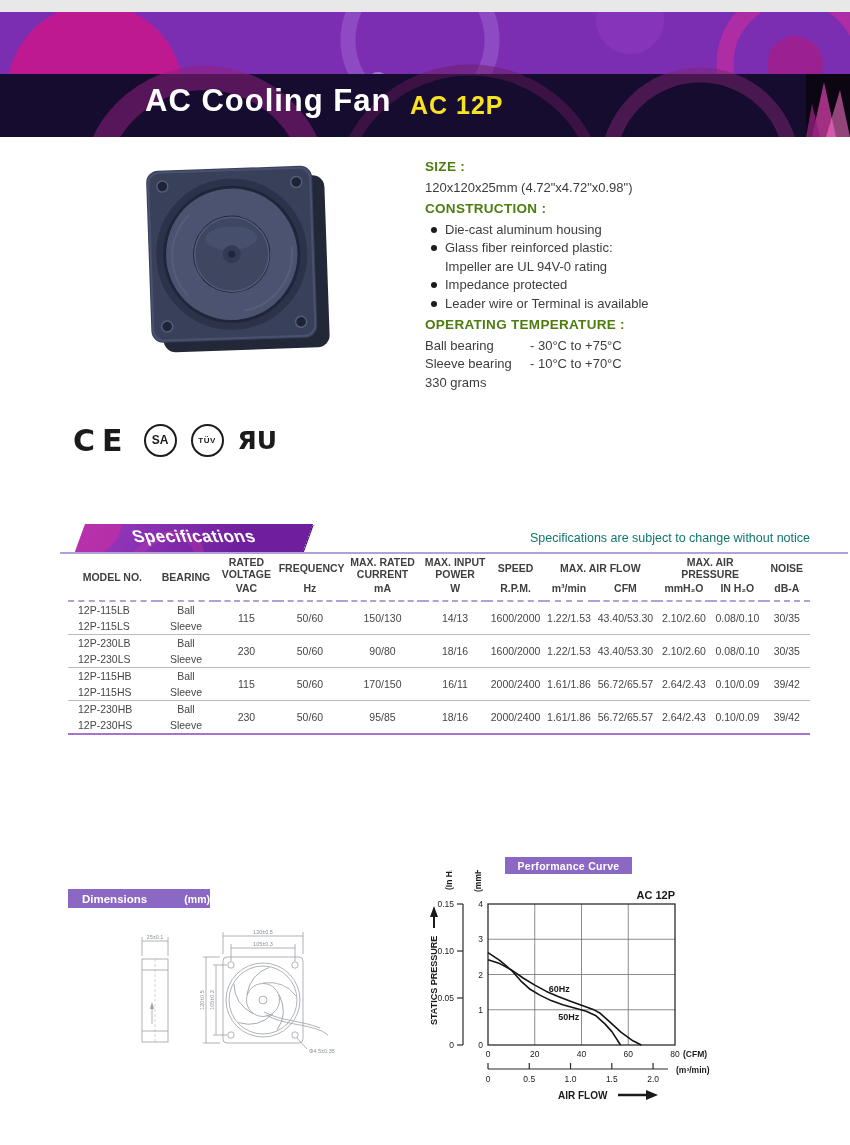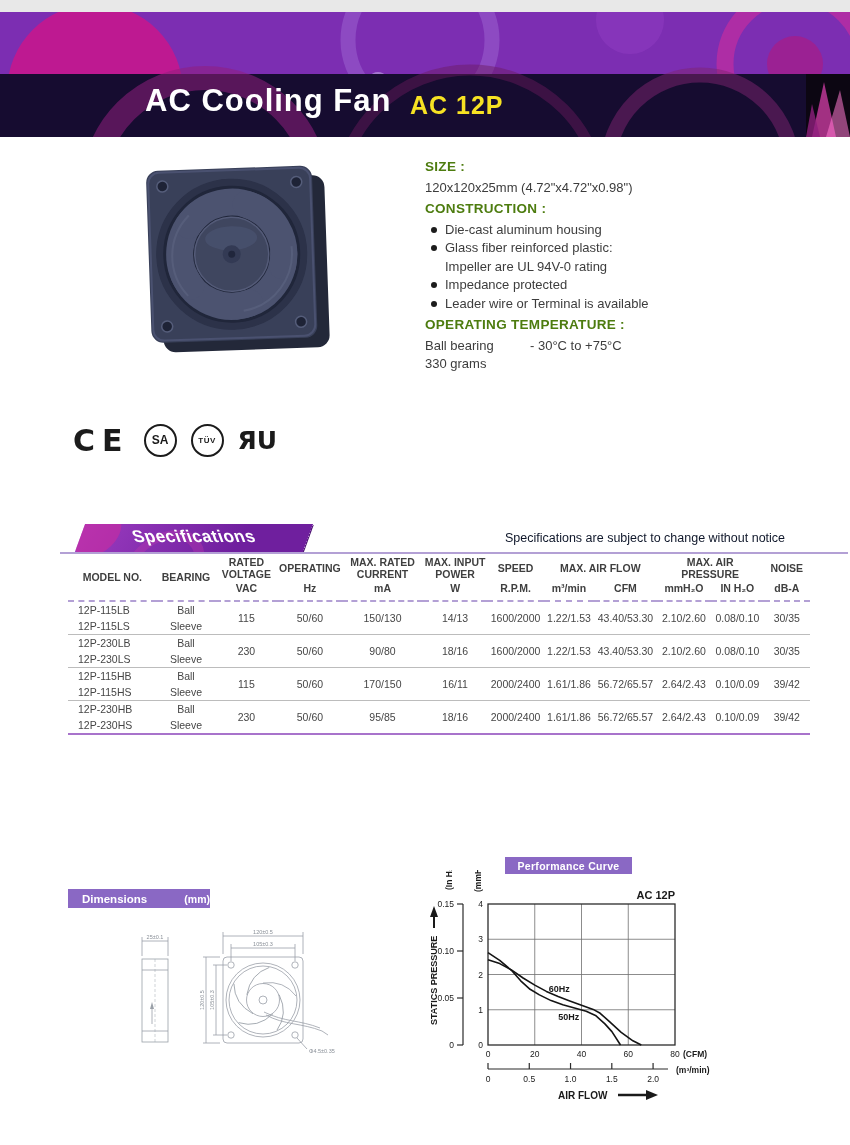--- a/index.html
+++ b/index.html
@@ -159,6 +159,10 @@
     <div class="temp-row">
       <span class="temp-label">Ball bearing</span>
       <span>- 30°C to +75°C</span>
+    </div>
+    <div class="temp-row">
+      <span class="temp-label">Sleeve bearing</span>
+      <span>- 10°C to +70°C</span>
     </div>
     <div class="info-val">330 grams</div>
   </div>

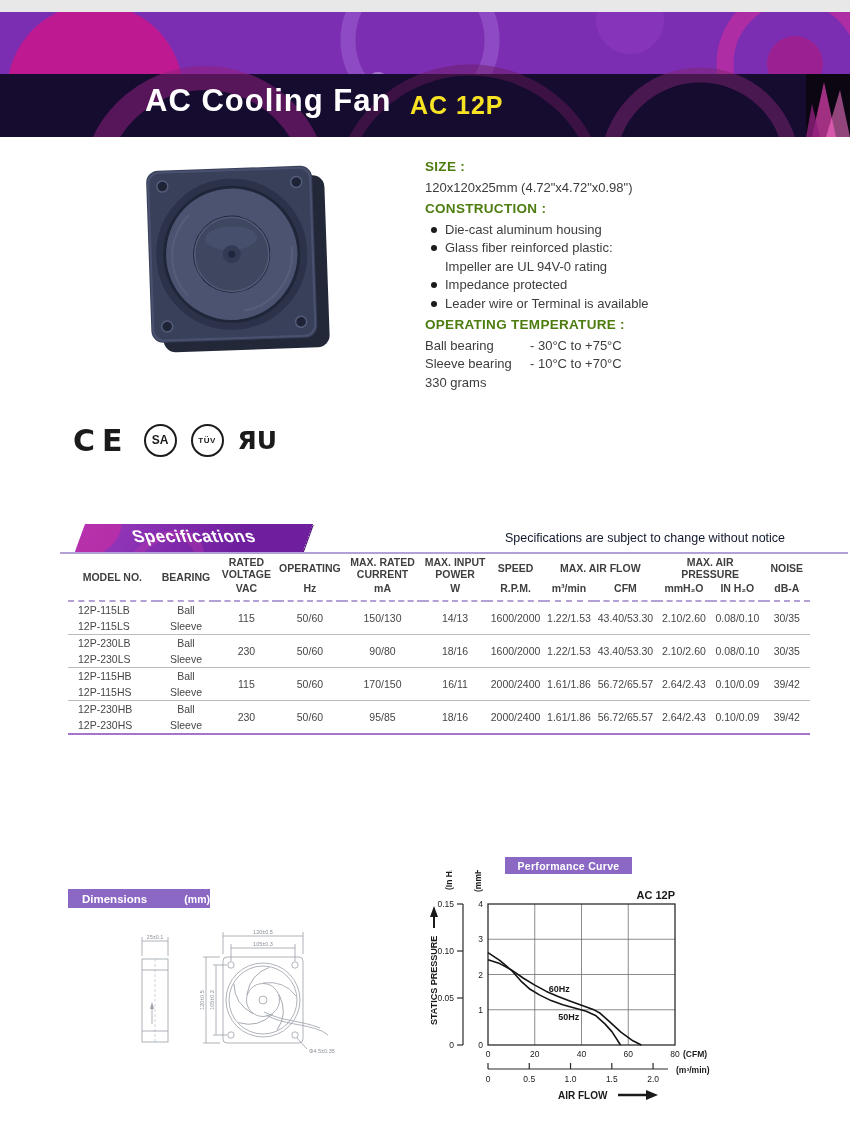--- a/index.html
+++ b/index.html
@@ -41,7 +41,7 @@
   .spec-banner .blob2{position:absolute;left:55px;top:6px;width:60px;height:60px;border-radius:50%;border:9px solid #c23ab0;opacity:.35;}
   .spec-banner-text{position:absolute;left:0;top:3px;width:100%;text-align:center;transform:skewX(20deg);
       color:#fff;font-weight:bold;font-size:17px;letter-spacing:.5px;}
-  .spec-notice{position:absolute;left:505px;top:519px;width:330px;color:#0f172a;font-size:12.5px;text-align:left;}
+  .spec-notice{position:absolute;left:505px;top:519px;width:330px;color:#0f766e;font-size:12.5px;text-align:center;}
   .lav-line{position:absolute;left:60px;top:540px;width:788px;height:2px;background:#b3a0d5;}
 
   table.specs{position:absolute;left:68px;top:543px;width:742px;border-collapse:collapse;table-layout:fixed;}

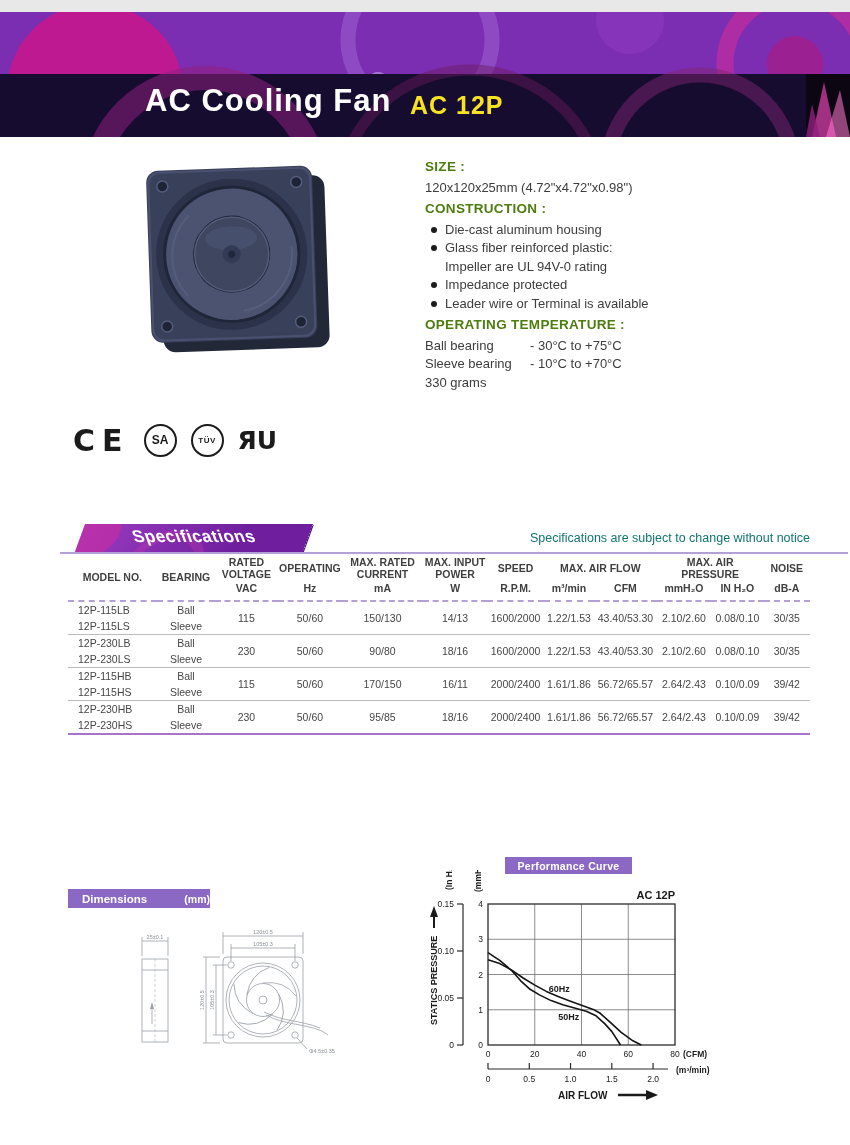--- a/index.html
+++ b/index.html
@@ -206,7 +206,7 @@
         <th rowspan="2">MODEL NO.</th>
         <th rowspan="2">BEARING</th>
         <th>RATED VOLTAGE</th>
-        <th>OPERATING</th>
+        <th>FREQUENCY</th>
         <th>MAX. RATED CURRENT</th>
         <th>MAX. INPUT POWER</th>
         <th>SPEED</th>

